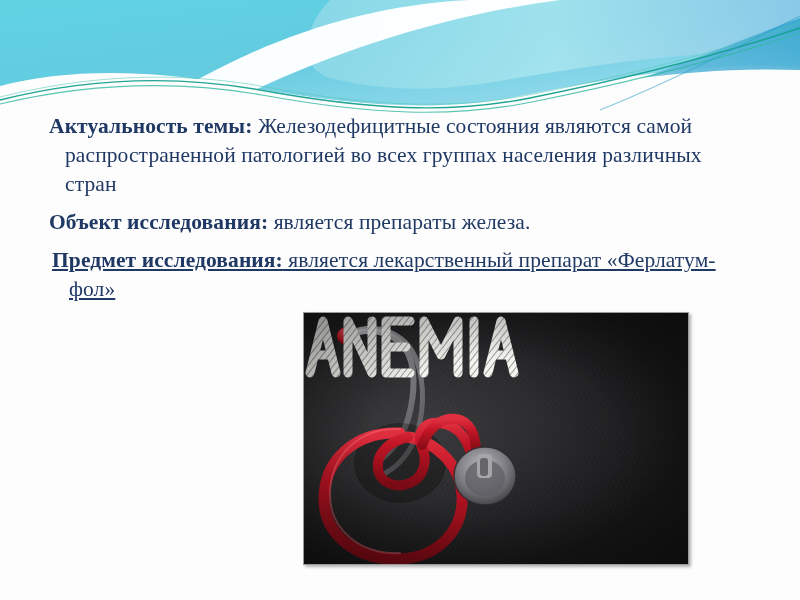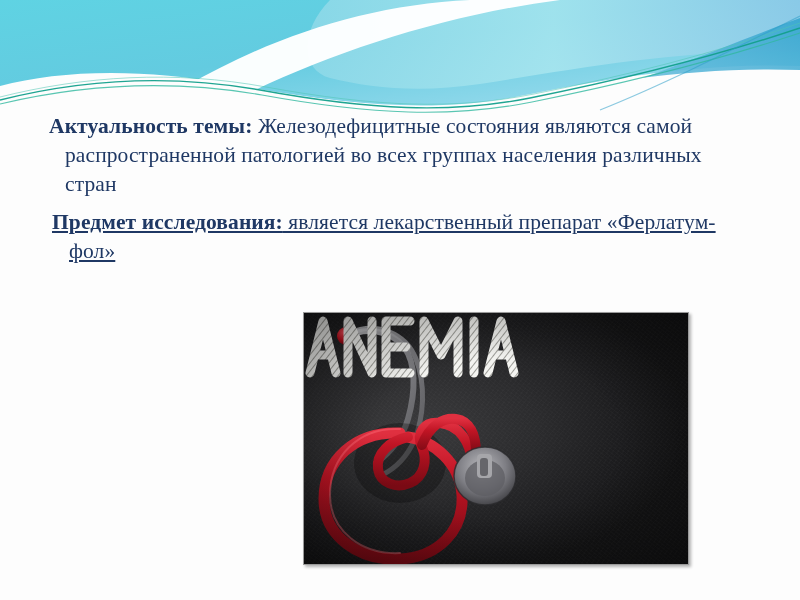--- a/index.html
+++ b/index.html
@@ -149,6 +149,7 @@
 
     <p class="para p1"><span class="lead">Актуальность темы:</span><span> Железодефицитные состояния являются самой распространенной патологией во всех группах населения различных стран</span></p>
 
+    <p class="para p2"><span class="lead">Объект исследования:</span><span> является препараты железа.</span></p>
 
     <p class="para p3"><span class="lead">Предмет исследования:</span><span> является лекарственный препарат «Ферлатум-фол»</span></p>
 

